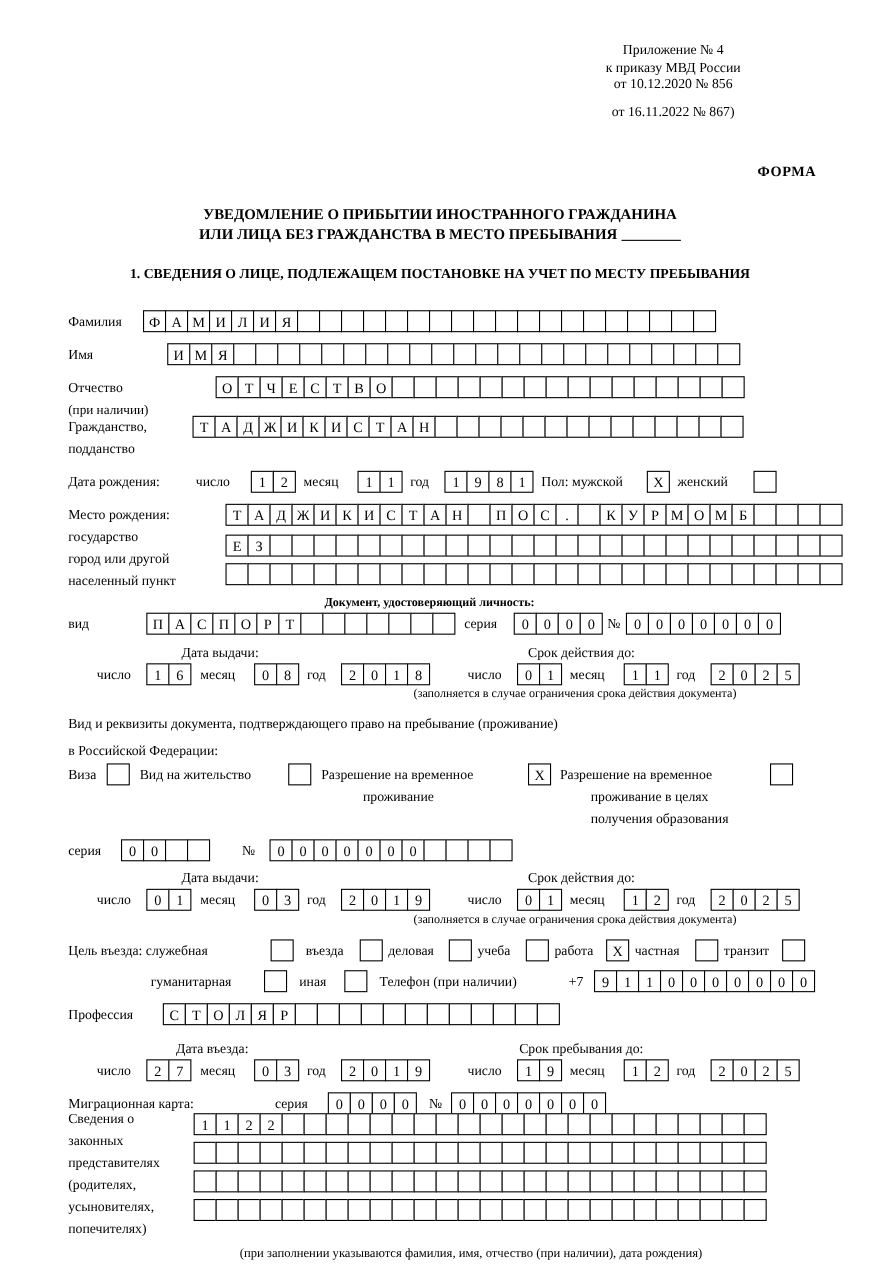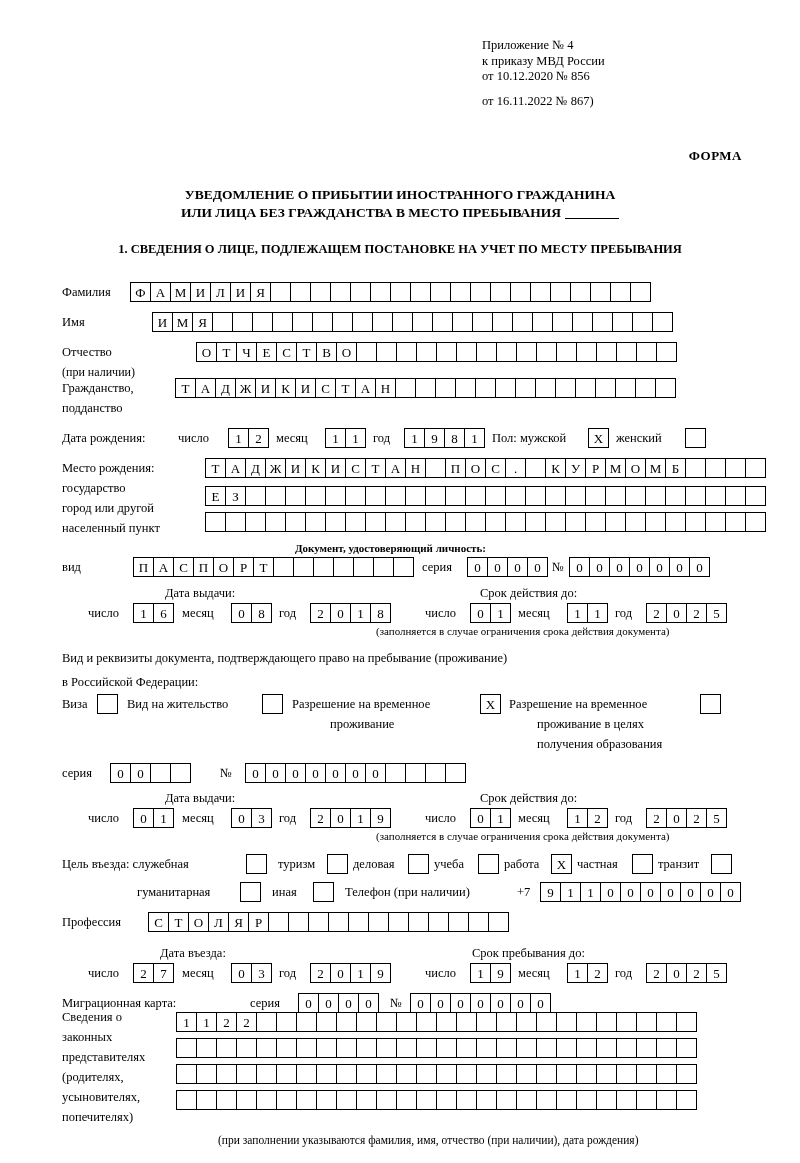--- a/index.html
+++ b/index.html
@@ -16,7 +16,7 @@
   
   .hdr{
     position:absolute;top:38px;right:58px;width:260px;
-    font-size:12.5px;line-height:15.5px;text-align:left;
+    font-size:12.5px;line-height:15.5px;text-align:center;
   }
   .hdr .l{white-space:nowrap;}
   .hdr .gap{height:9px;}

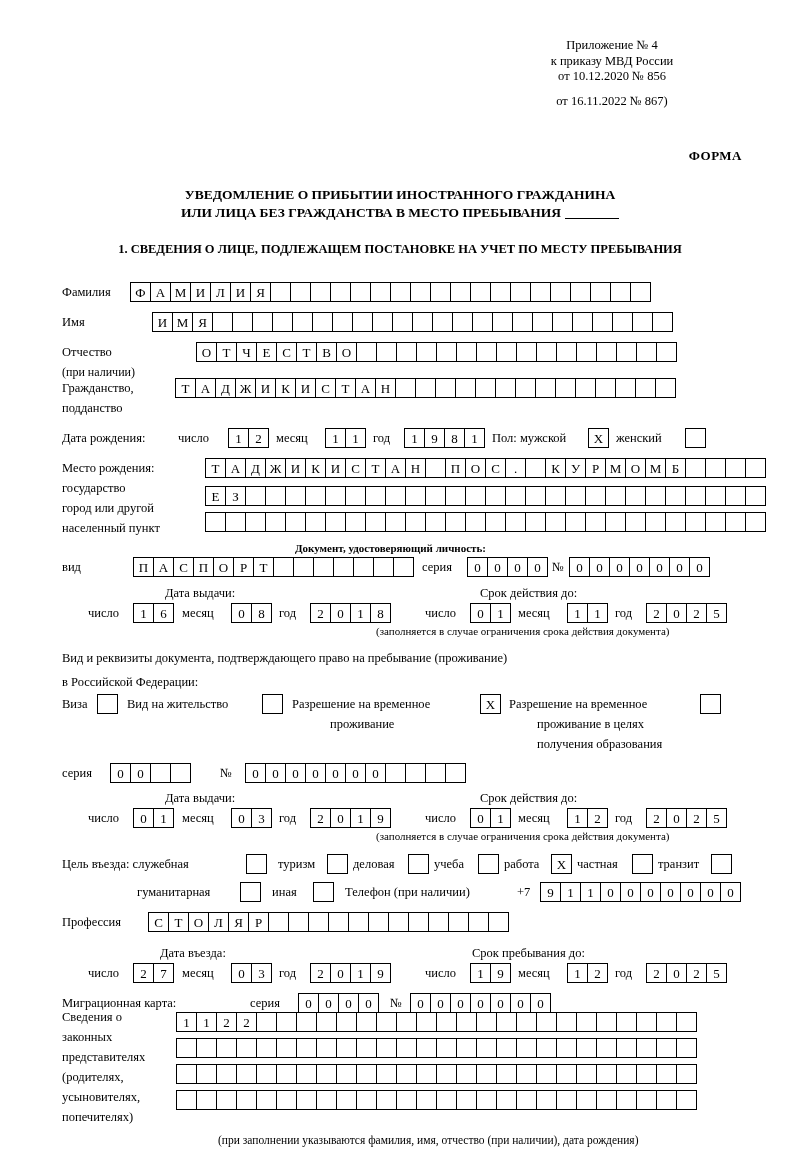--- a/index.html
+++ b/index.html
@@ -502,7 +502,7 @@
     <div class="cells" id="c-p0" style="left:246px;">
         <div class="cell"></div>
       </div>
-    <div class="lbl" style="left:278px;">туризм</div>
+    <div class="lbl" style="left:278px;">въезда</div>
     <div class="cells" id="c-p1" style="left:327px;">
         <div class="cell"></div>
       </div>

